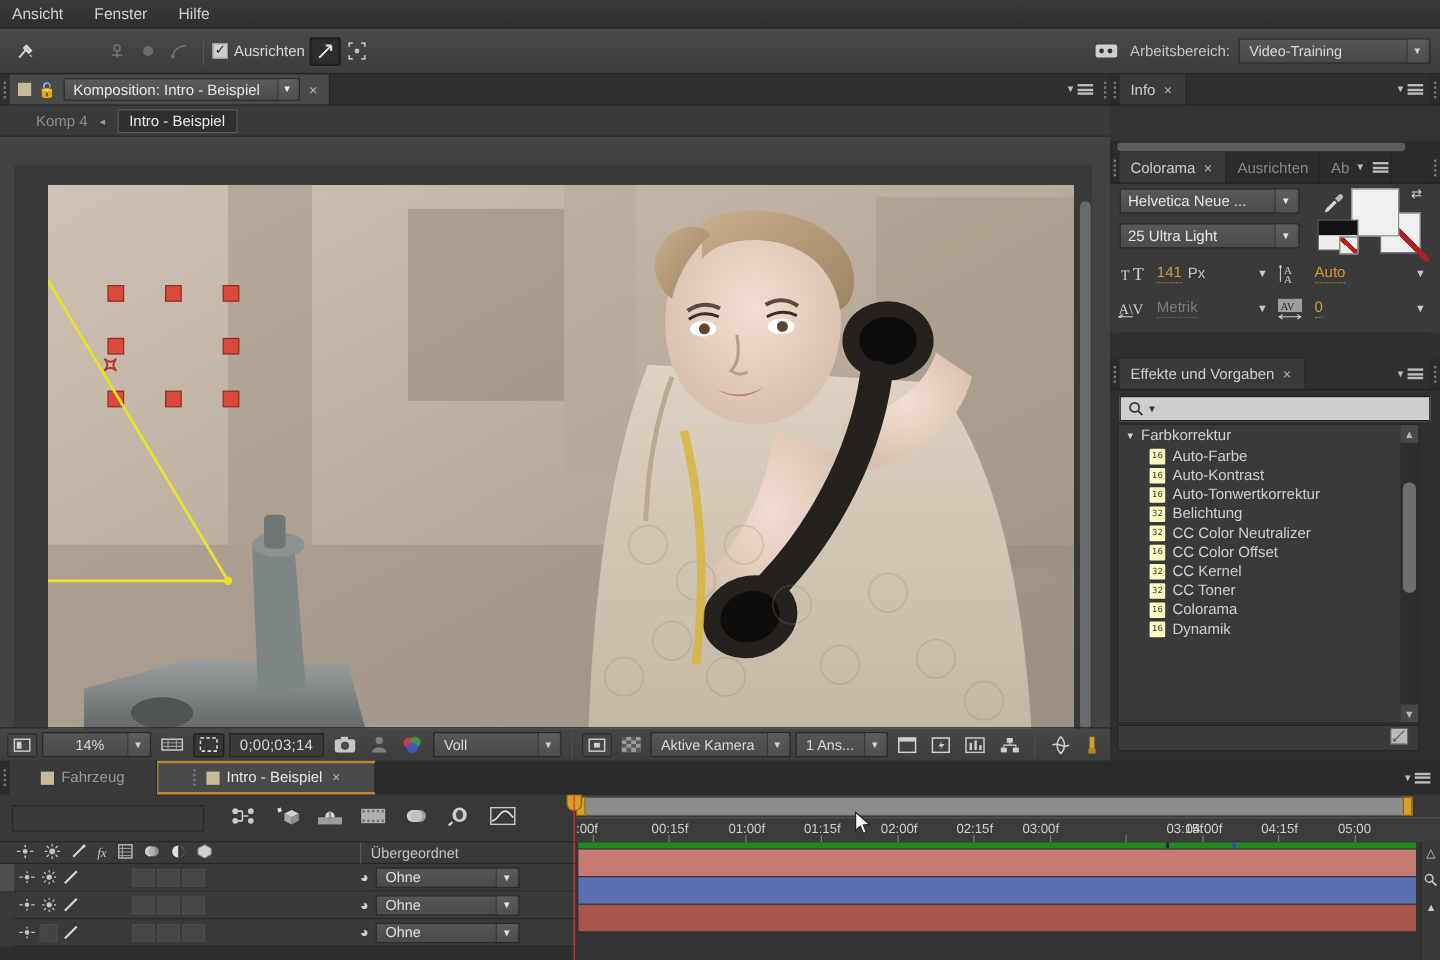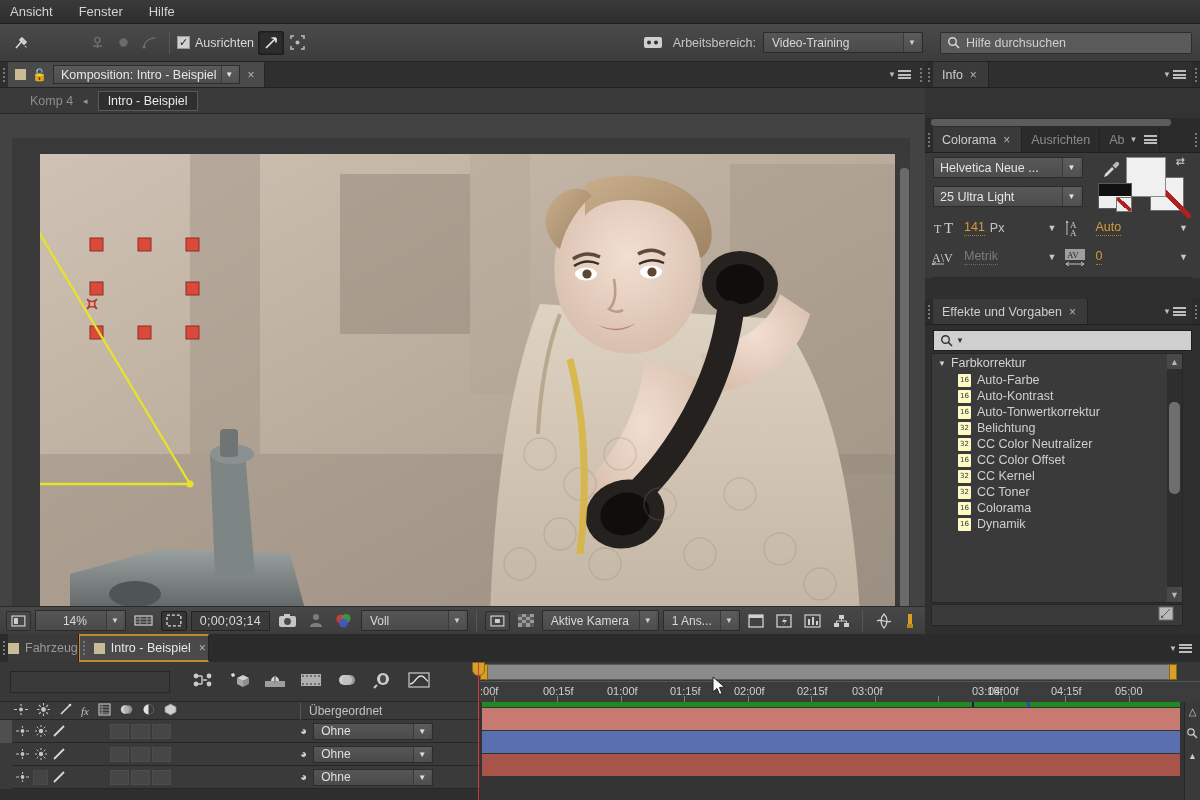--- a/index.html
+++ b/index.html
@@ -269,13 +269,6 @@
       <span class="combo" style="width:160px">
         <span class="cval">Video-Training</span>
         <span class="carrow">▼</span>
-      </span>
-      <span class="helpsearch">
-        <svg width="13" height="13" viewBox="0 0 13 13">
-            <circle cx="5.5" cy="5.5" r="3.8" fill="none" stroke="#d8d8d8" stroke-width="1.4"></circle>
-            <path d="M8.4 8.4 L12 12" stroke="#d8d8d8" stroke-width="1.5"></path>
-          </svg>
-        <span>Hilfe durchsuchen</span>
       </span>
     </div>
   </div>

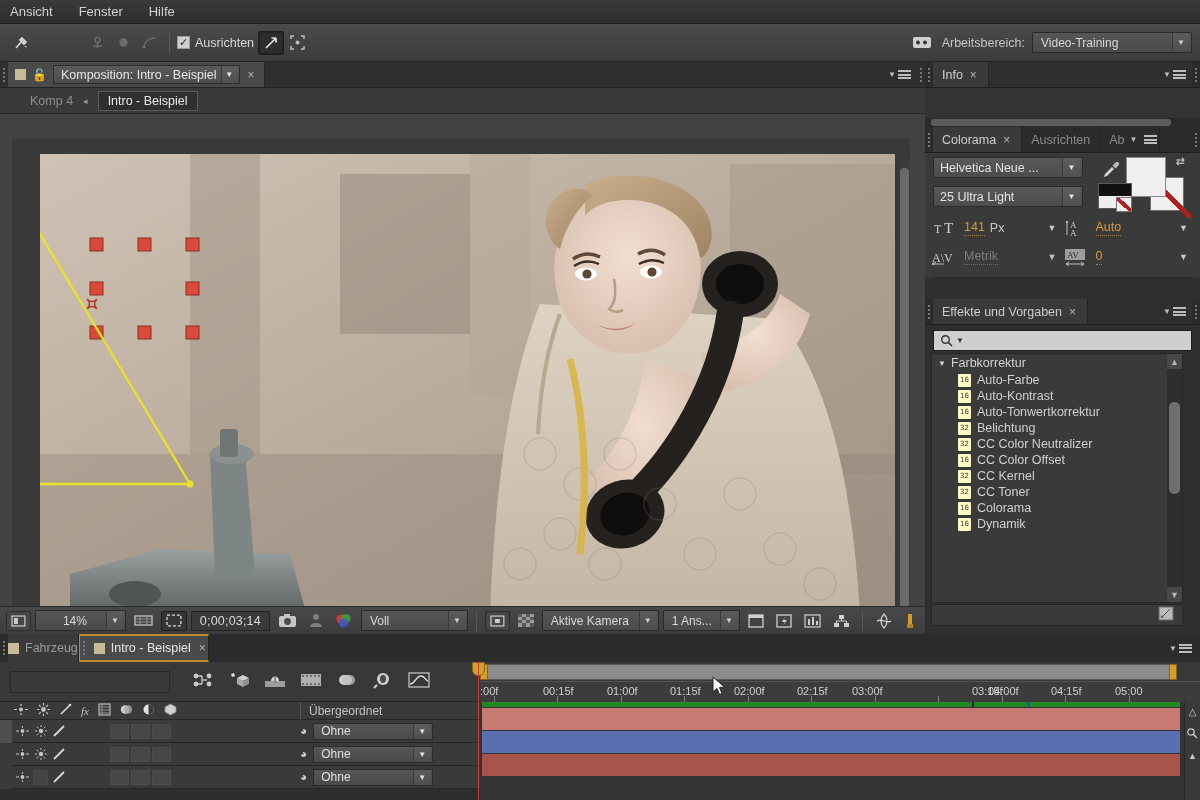--- a/index.html
+++ b/index.html
@@ -69,7 +69,7 @@
   .lock { color:#c9c9c9; font-size:12px; }
   .tabsel {
     background:linear-gradient(#5a5a5a,#4c4c4c); border:1px solid #2c2c2c;
-    height:19px; display:flex; align-items:center; padding:0 2px 0 7px; gap:4px; color:#e6e6e6; font-size:12.5px;
+    height:19px; display:flex; align-items:center; padding:0 2px 0 7px; gap:14px; color:#e6e6e6; font-size:12.5px;
   }
   .tabsel .carrow { width:16px; height:17px; background:linear-gradient(#5e5e5e,#505050);
       border-left:1px solid #3a3a3a; display:flex; align-items:center; justify-content:center; font-size:8px;}

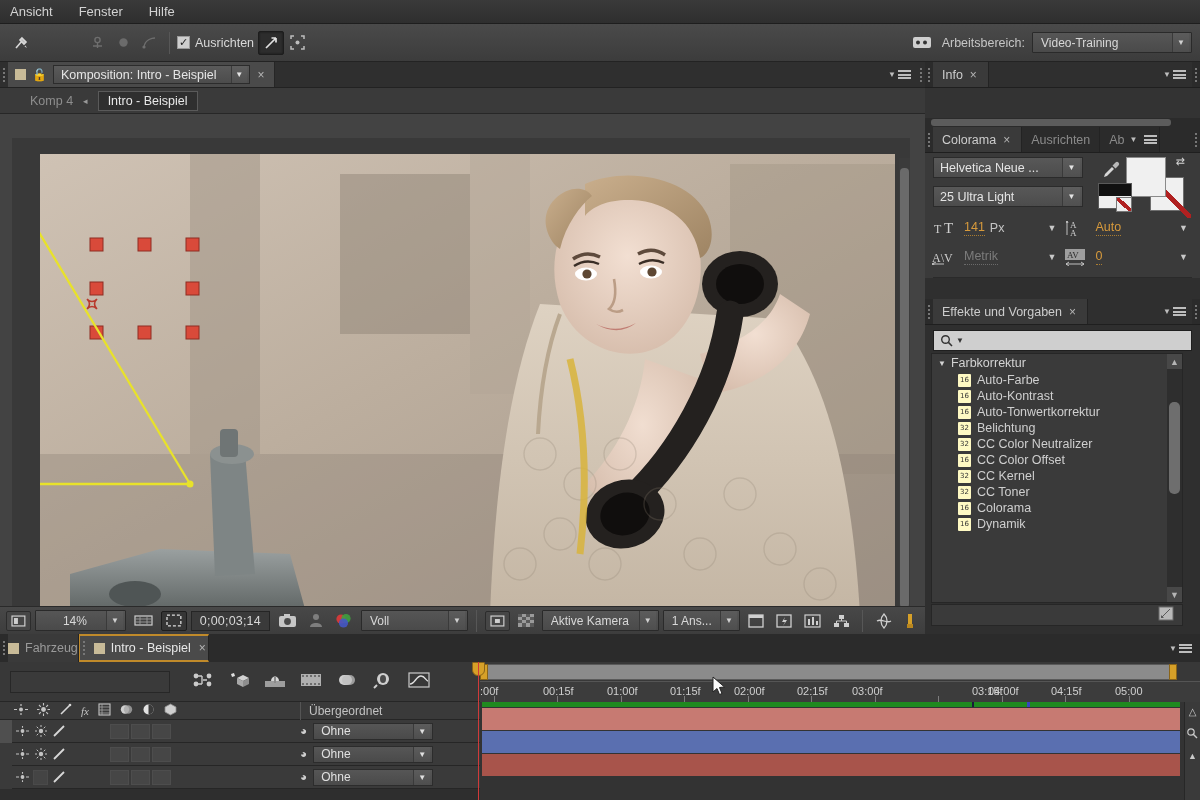--- a/index.html
+++ b/index.html
@@ -160,7 +160,7 @@
   
   .timeline { position:absolute; left:0; top:634px; width:1200px; height:166px; background:#2e2e2e;}
   .tl-tabbar { height:28px; background:#2b2b2b; display:flex; align-items:stretch; }
-  .tl-tab { display:flex; align-items:center; gap:6px; padding:0 0; font-size:12.5px; color:#9a9a9a; background:#3a3a3a; border-right:1px solid #232323;}
+  .tl-tab { display:flex; align-items:center; gap:6px; padding:0 26px; font-size:12.5px; color:#9a9a9a; background:#3a3a3a; border-right:1px solid #232323;}
   .tl-tab.active { background:#4a4a4a; color:#e8e8e8; border-top:2px solid #c08a2a; border-bottom:2px solid #c08a2a; border-left:1px solid #c08a2a;}
   .tl-tabfill { flex:1; background:#2b2b2b; display:flex; align-items:center; justify-content:flex-end; padding-right:8px;}
 

